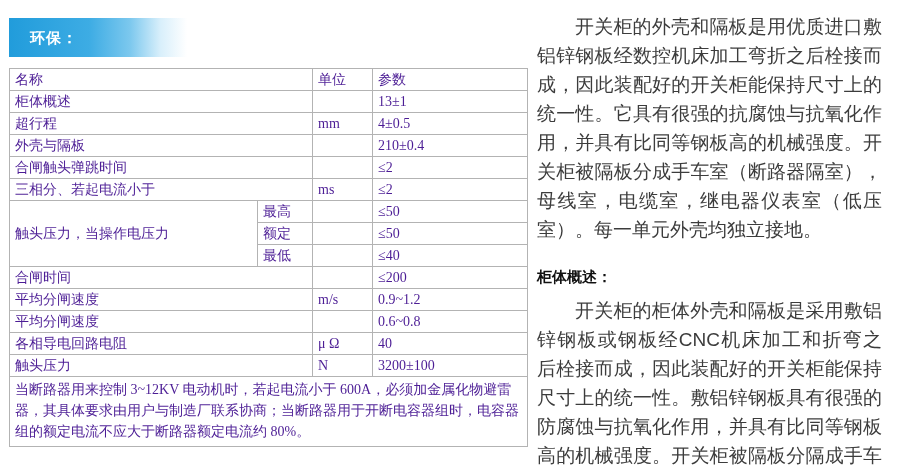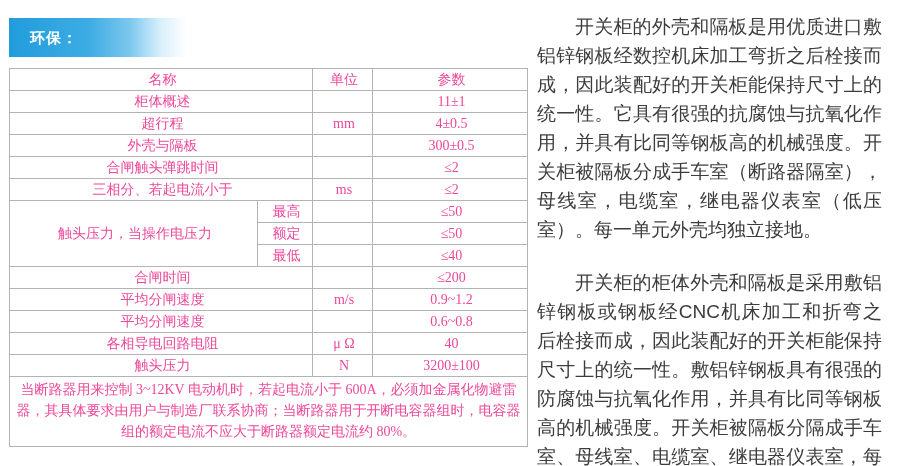--- a/index.html
+++ b/index.html
@@ -44,11 +44,10 @@
     height: 22px;
     padding: 0 2px 0 5px;
     font-size: 14px;
-    color: #ec4899;
+    color: #4c1d95;
     white-space: nowrap;
     overflow: hidden;
     vertical-align: middle;
-    text-align: center;
   }
   table.spec td.note-cell {
     white-space: normal;

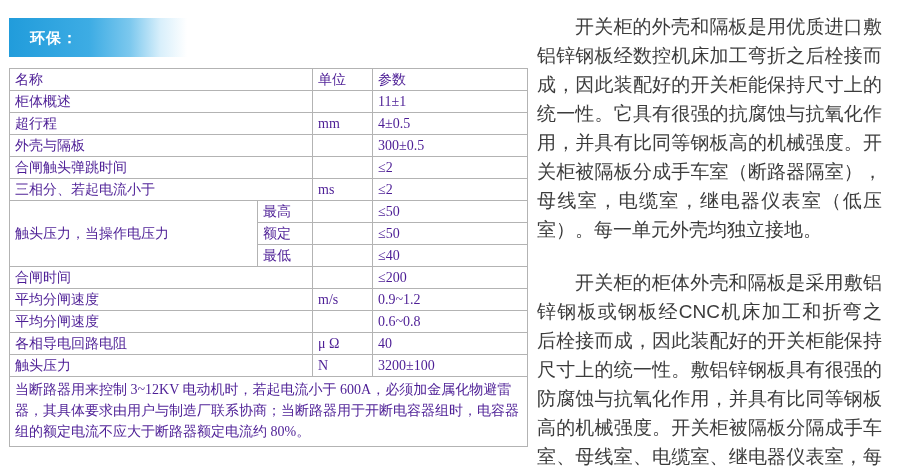--- a/index.html
+++ b/index.html
@@ -109,7 +109,7 @@
       <tr>
         <td colspan="2">柜体概述</td>
         <td></td>
-        <td>11±1</td>
+        <td>13±1</td>
       </tr>
       <tr>
         <td colspan="2">超行程</td>

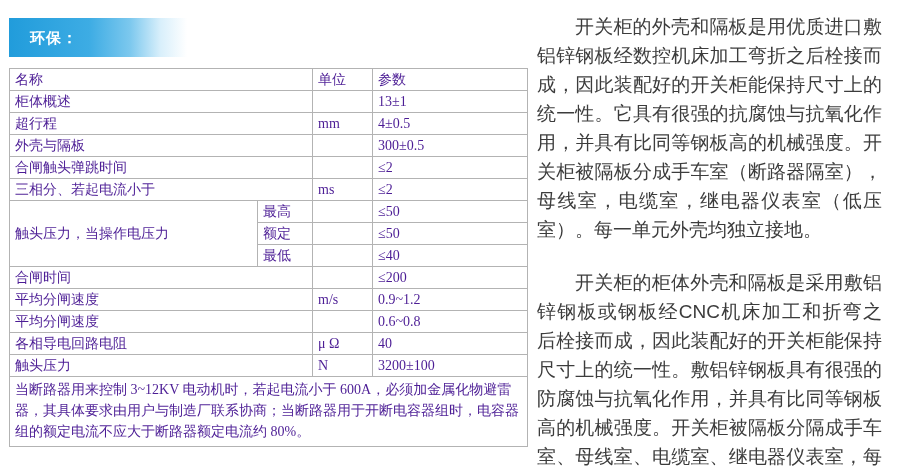--- a/index.html
+++ b/index.html
@@ -119,7 +119,7 @@
       <tr>
         <td colspan="2">外壳与隔板</td>
         <td></td>
-        <td>300±0.5</td>
+        <td>210±0.4</td>
       </tr>
       <tr>
         <td colspan="2">合闸触头弹跳时间</td>

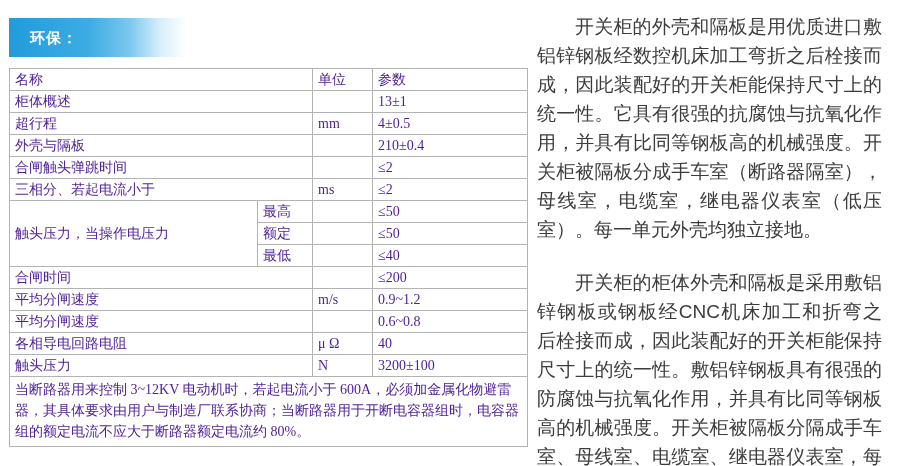--- a/index.html
+++ b/index.html
@@ -183,6 +183,7 @@
 
   <div class="right-col">
     <p class="section-body">开关柜的外壳和隔板是用优质进口敷铝锌钢板经数控机床加工弯折之后栓接而成，因此装配好的开关柜能保持尺寸上的统一性。它具有很强的抗腐蚀与抗氧化作用，并具有比同等钢板高的机械强度。开关柜被隔板分成手车室（断路器隔室），母线室，电缆室，继电器仪表室（低压室）。每一单元外壳均独立接地。</p>
+    <h3 class="section-title">柜体概述：</h3>
     <p class="section-body">开关柜的柜体外壳和隔板是采用敷铝锌钢板或钢板经CNC机床加工和折弯之后栓接而成，因此装配好的开关柜能保持尺寸上的统一性。敷铝锌钢板具有很强的防腐蚀与抗氧化作用，并具有比同等钢板高的机械强度。开关柜被隔板分隔成手车室、母线室、电缆室、继电器仪表室，每一个单元的外壳均有独立的接地。开关柜的门均采用静电喷塑使用其表面具有抗撞击、耐腐蚀、外形美观（颜色可由用户自定）等优点。</p>
   </div>
 

